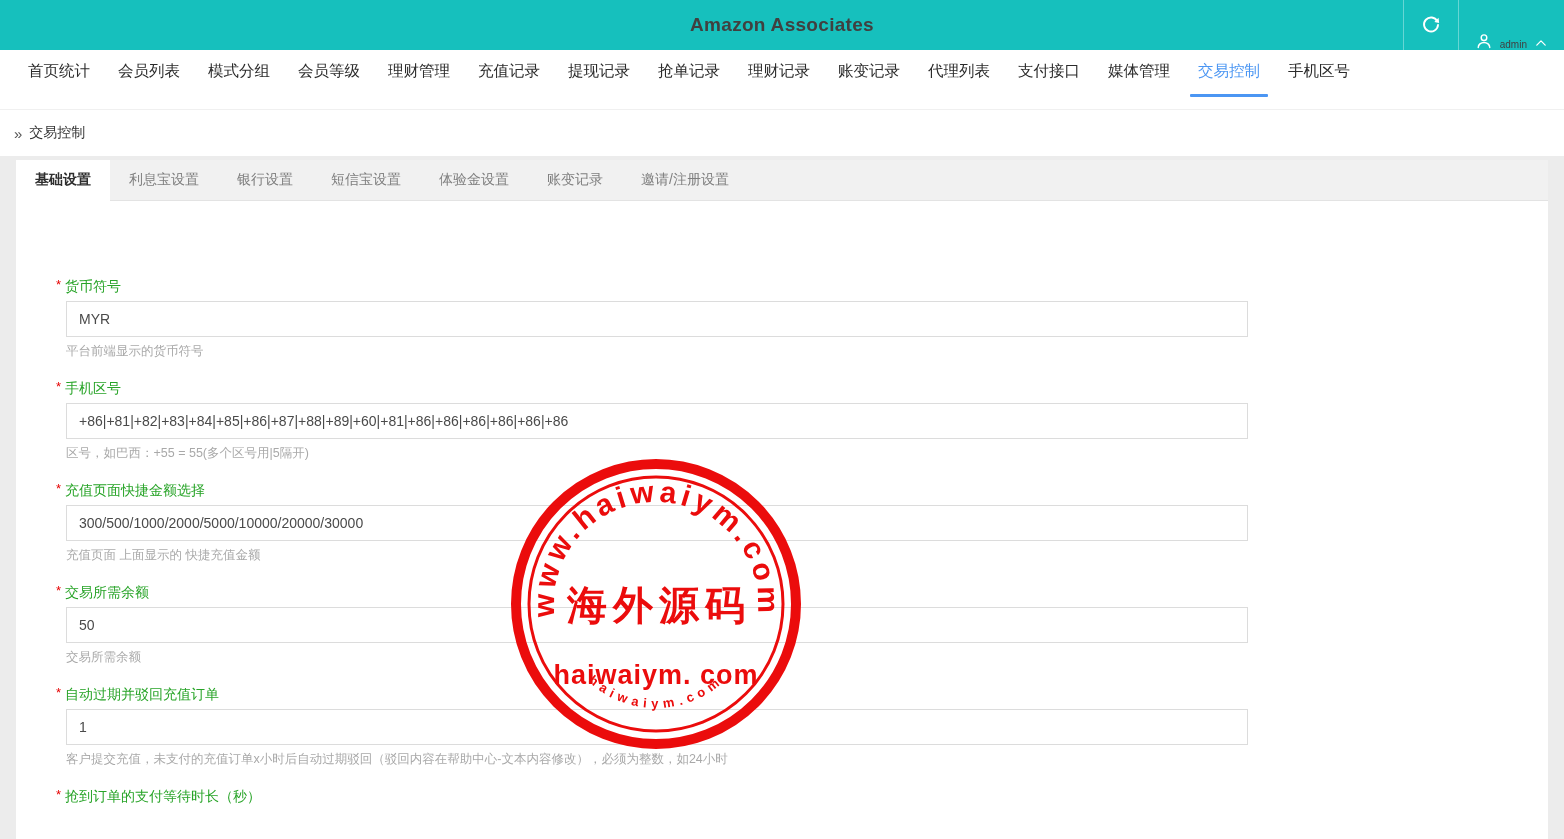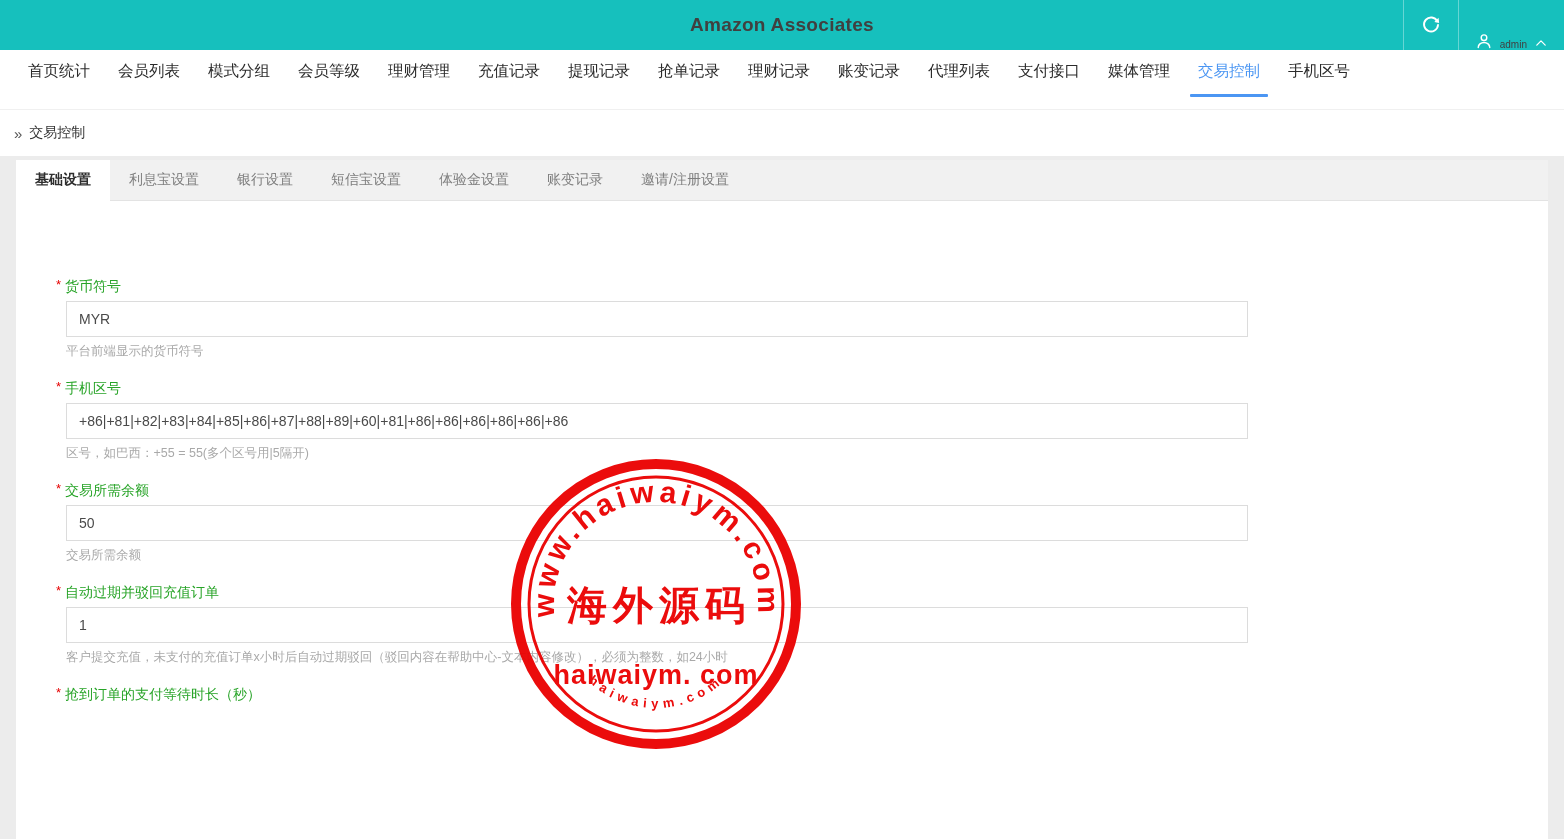--- a/index.html
+++ b/index.html
@@ -153,6 +153,11 @@
           <div class="field-help">区号，如巴西：+55 = 55(多个区号用|5隔开)</div>
         </div>
         <div class="field">
+          <div class="field-label"><span class="req">*</span><span>充值页面快捷金额选择</span></div>
+          <input class="field-input" type="text" value="300/500/1000/2000/5000/10000/20000/30000" style="">
+          <div class="field-help">充值页面 上面显示的 快捷充值金额</div>
+        </div>
+        <div class="field">
           <div class="field-label"><span class="req">*</span><span>交易所需余额</span></div>
           <input class="field-input" type="text" value="50" style="">
           <div class="field-help">交易所需余额</div>

